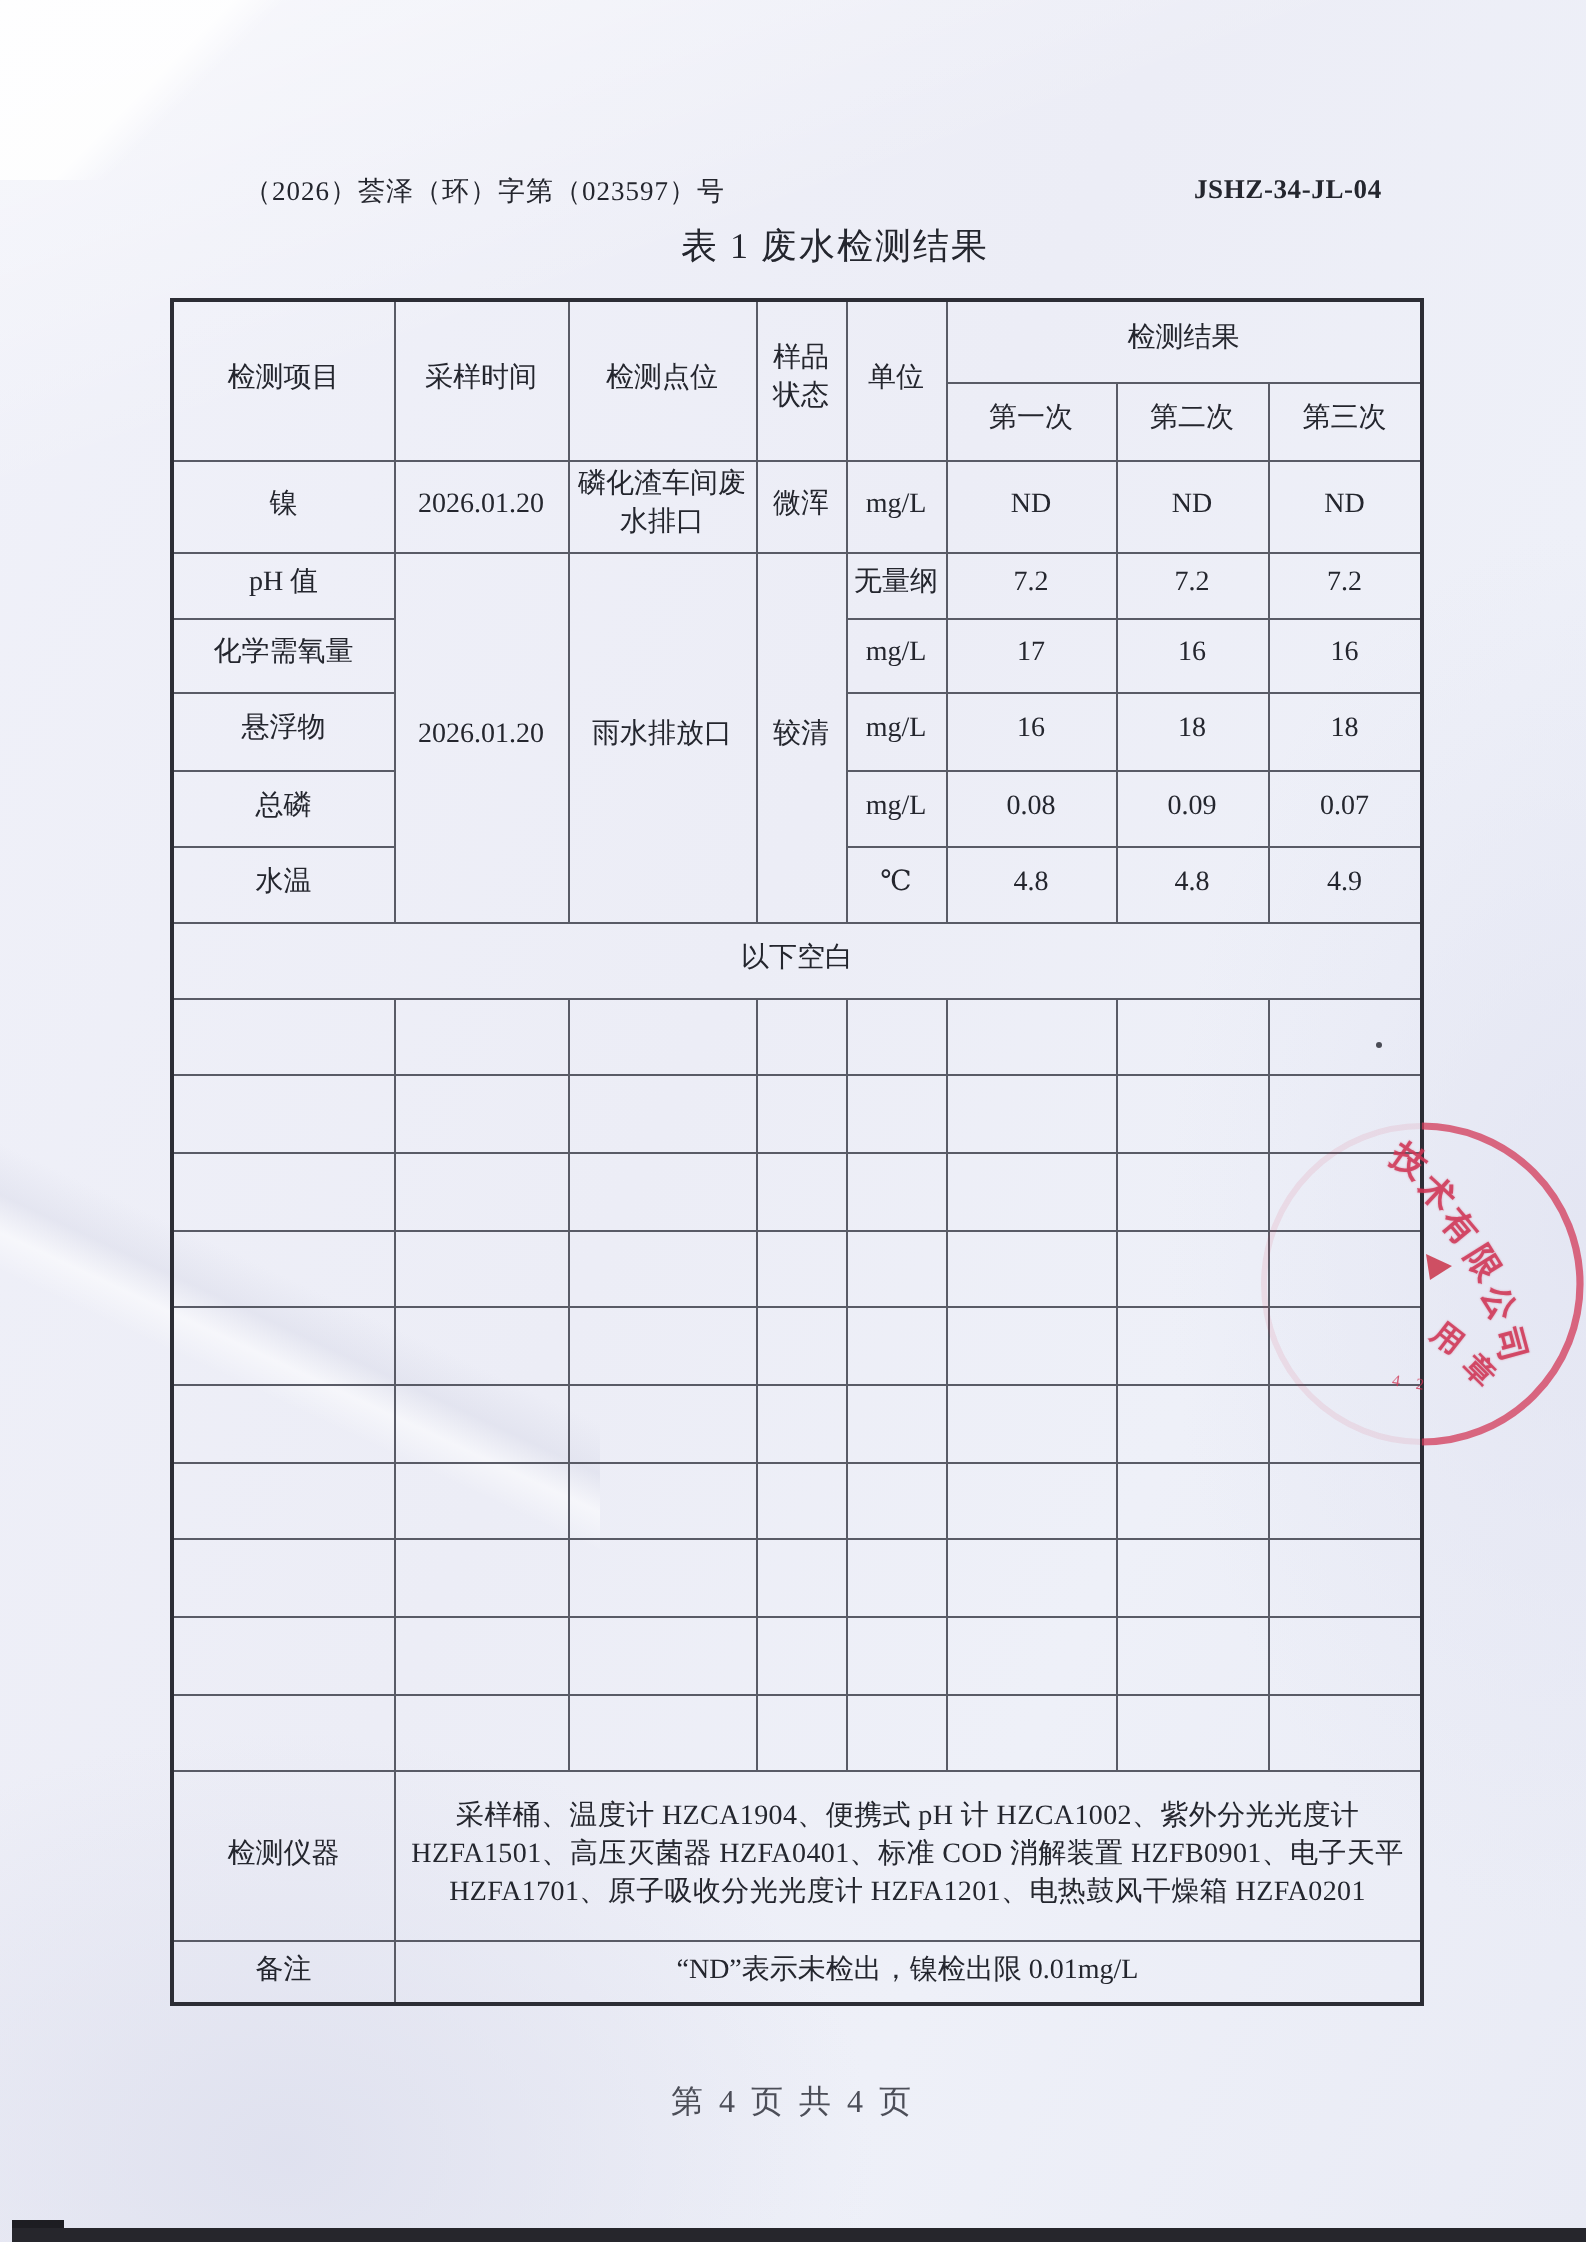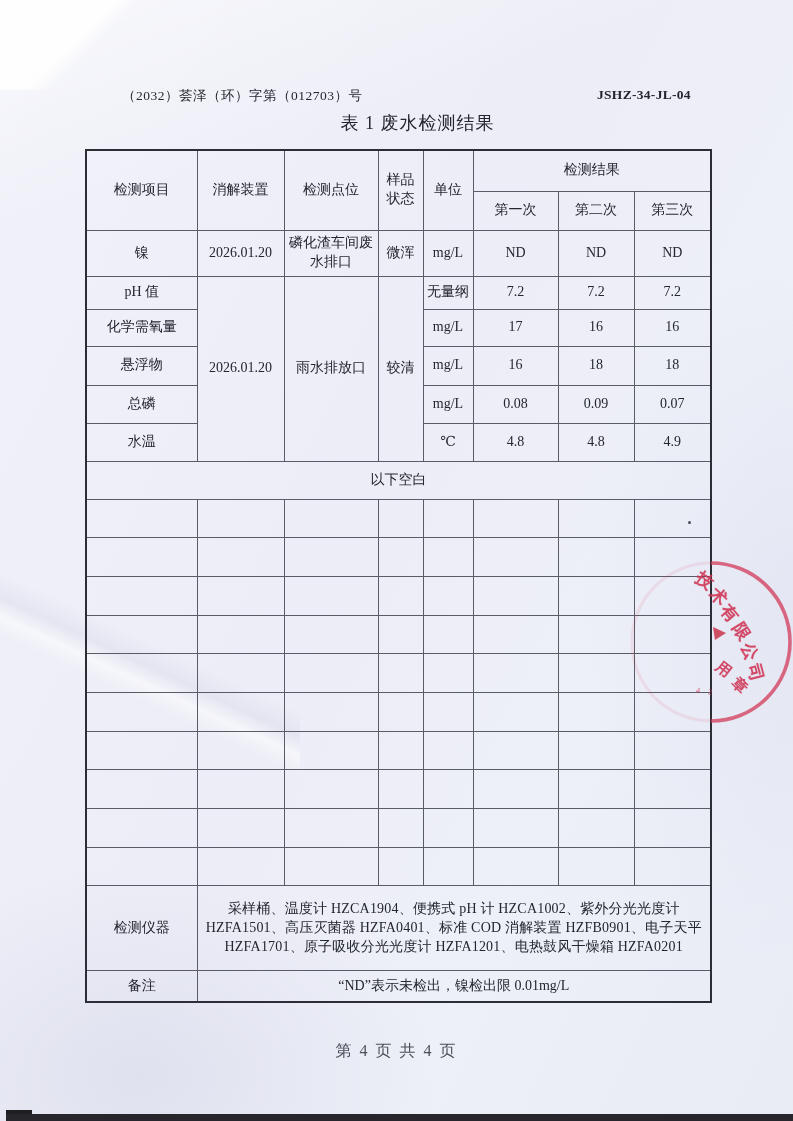--- a/index.html
+++ b/index.html
@@ -64,7 +64,7 @@
   <div class="fold"></div>
   <div class="crease"></div>
 
-  <div class="doc-number">（2032）荟泽（环）字第（012703）号</div>
+  <div class="doc-number">（2026）荟泽（环）字第（023597）号</div>
   <div class="form-code">JSHZ-34-JL-04</div>
   <div class="doc-title">表 1 废水检测结果</div>
 

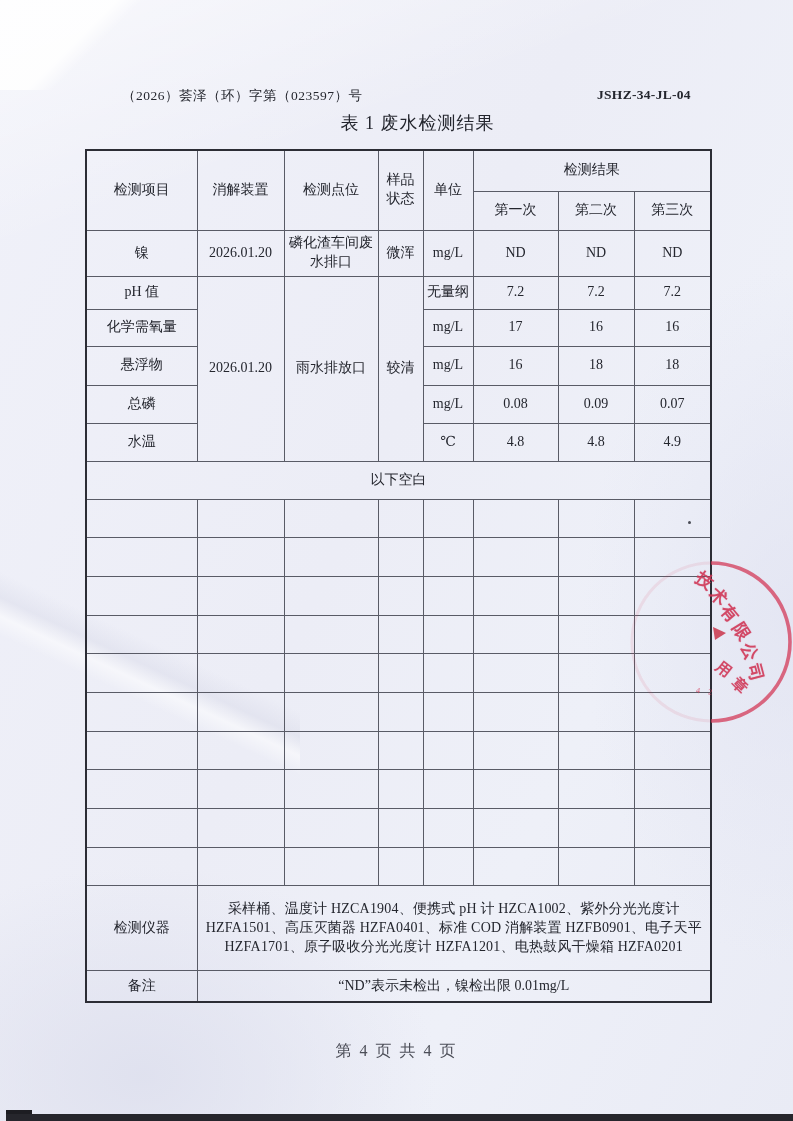--- a/index.html
+++ b/index.html
@@ -82,7 +82,7 @@
     <tbody>
       <tr class="hdr-a">
         <th rowspan="2">检测项目</th>
-        <th rowspan="2">消解装置</th>
+        <th rowspan="2">采样时间</th>
         <th rowspan="2">检测点位</th>
         <th rowspan="2">样品状态</th>
         <th rowspan="2">单位</th>

